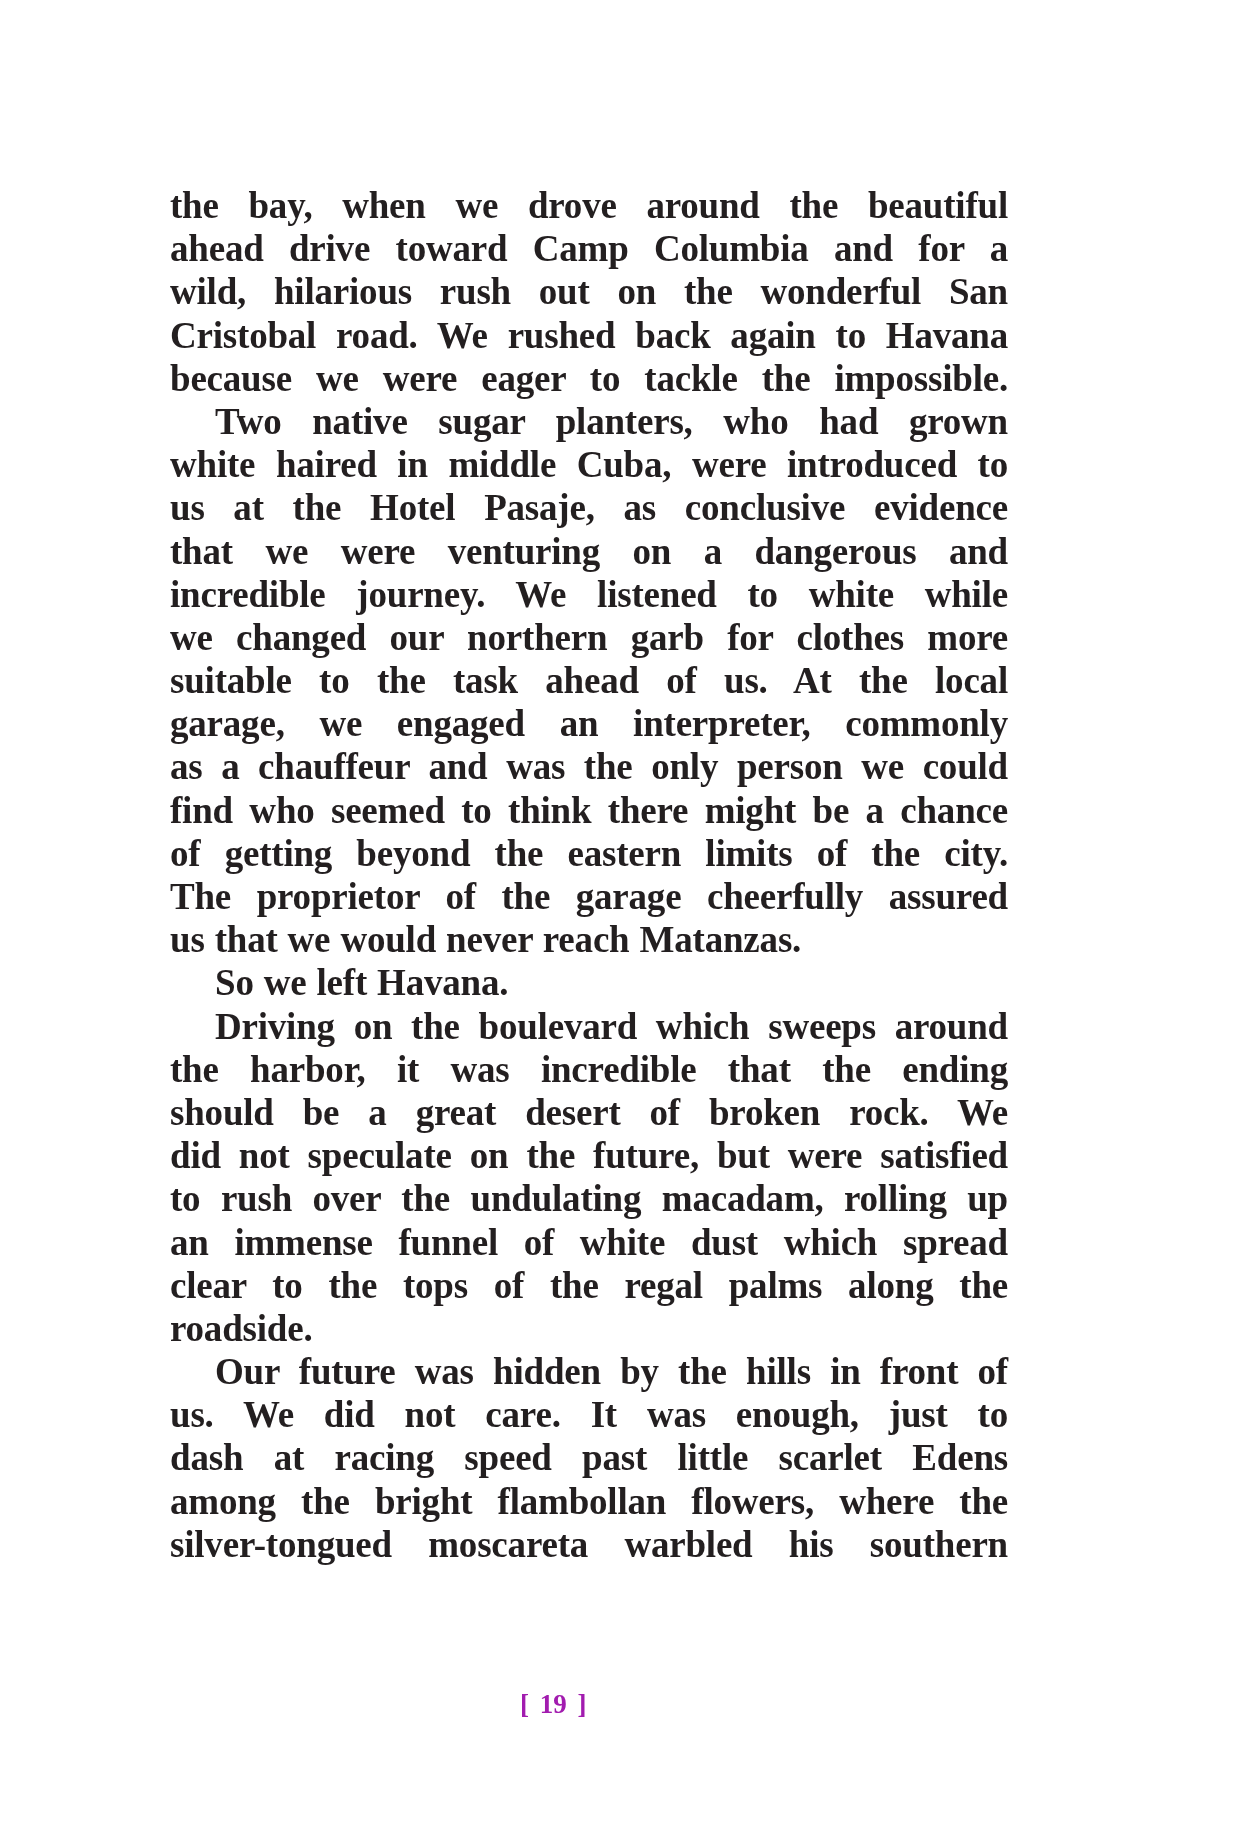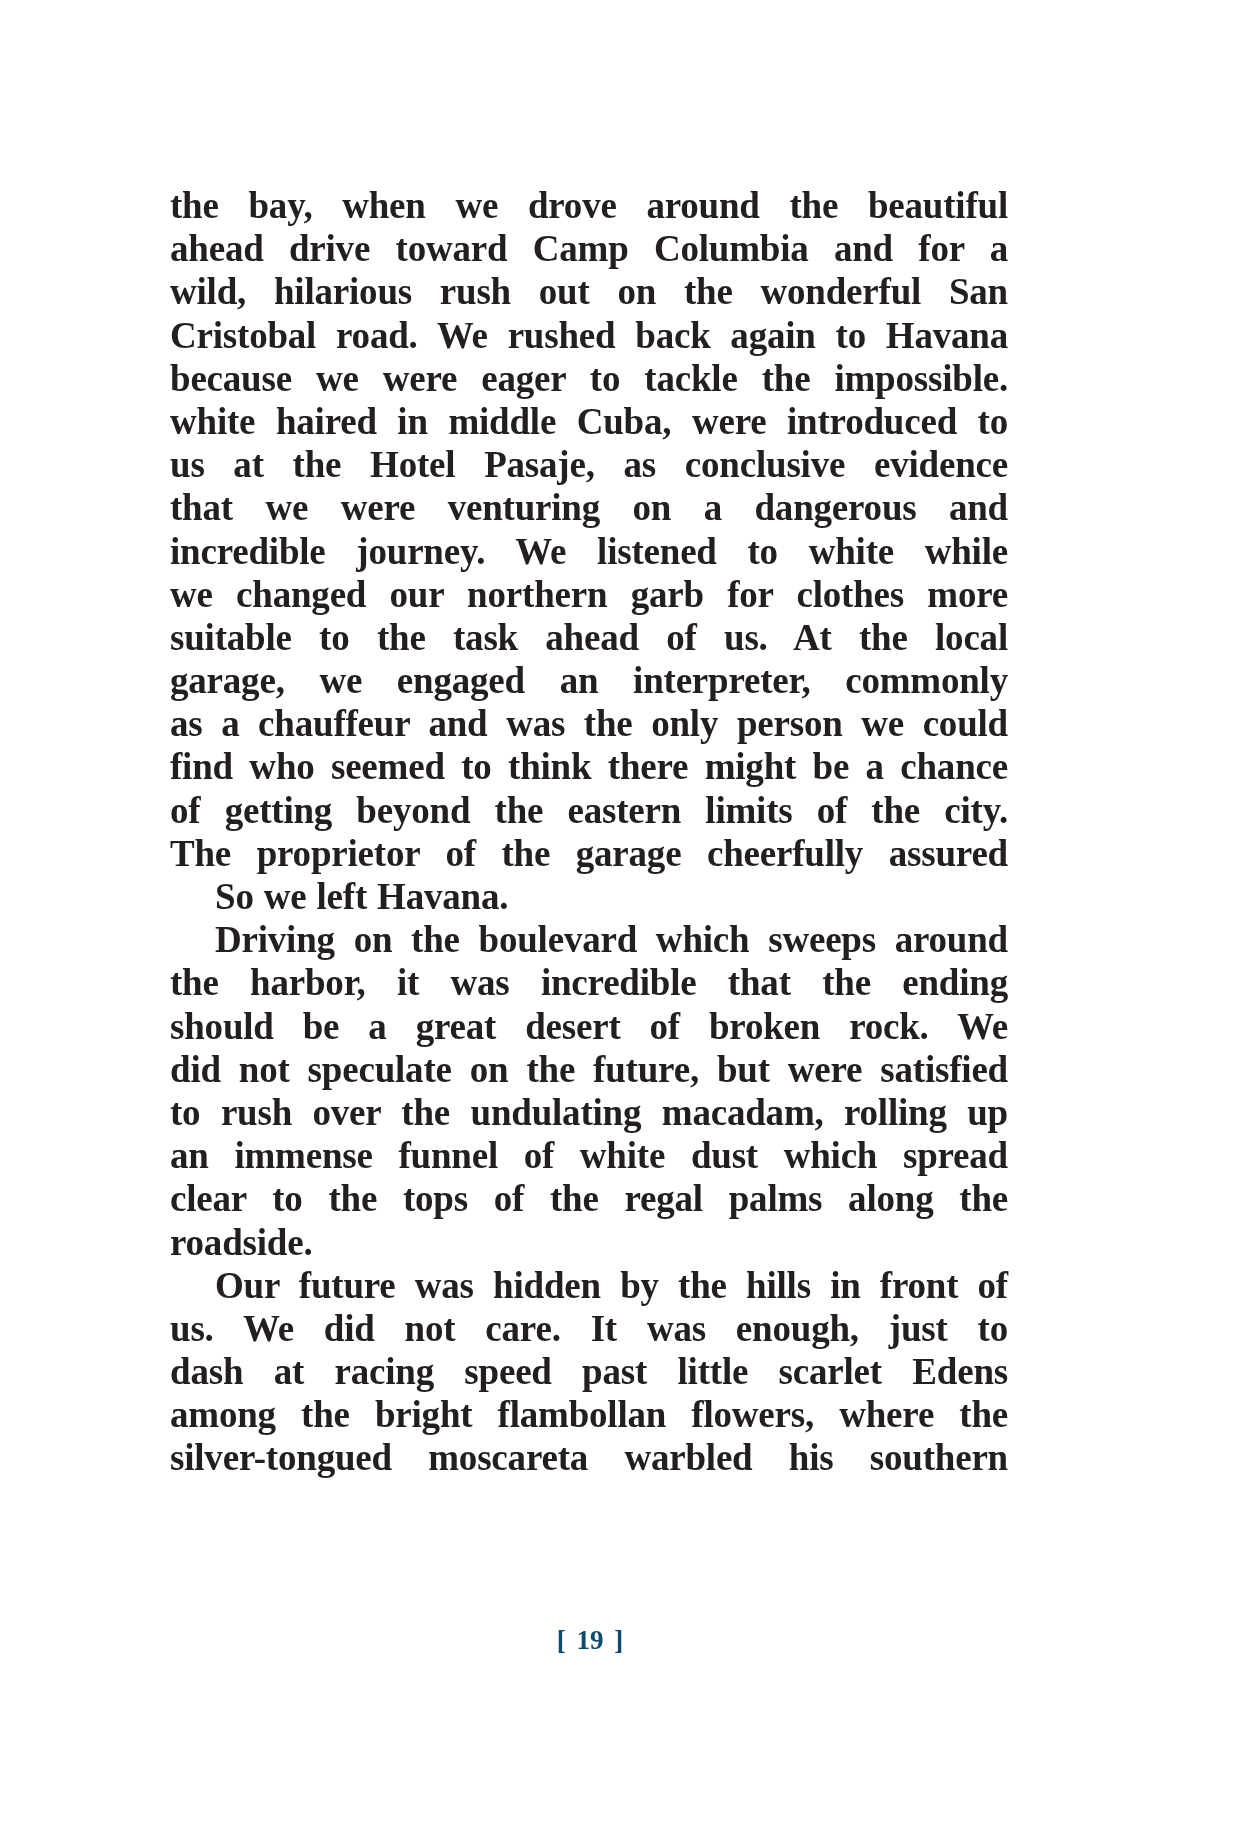--- a/index.html
+++ b/index.html
@@ -72,6 +72,7 @@
     <span class="line">wild, hilarious rush out on the wonderful San</span>
     <span class="line">Cristobal road. We rushed back again to Havana</span>
     <span class="line">because we were eager to tackle the impossible.</span>
+    <span class="line indent">Two native sugar planters, who had grown</span>
     <span class="line">white haired in middle Cuba, were introduced to</span>
     <span class="line">us at the Hotel Pasaje, as conclusive evidence</span>
     <span class="line">that we were venturing on a dangerous and</span>

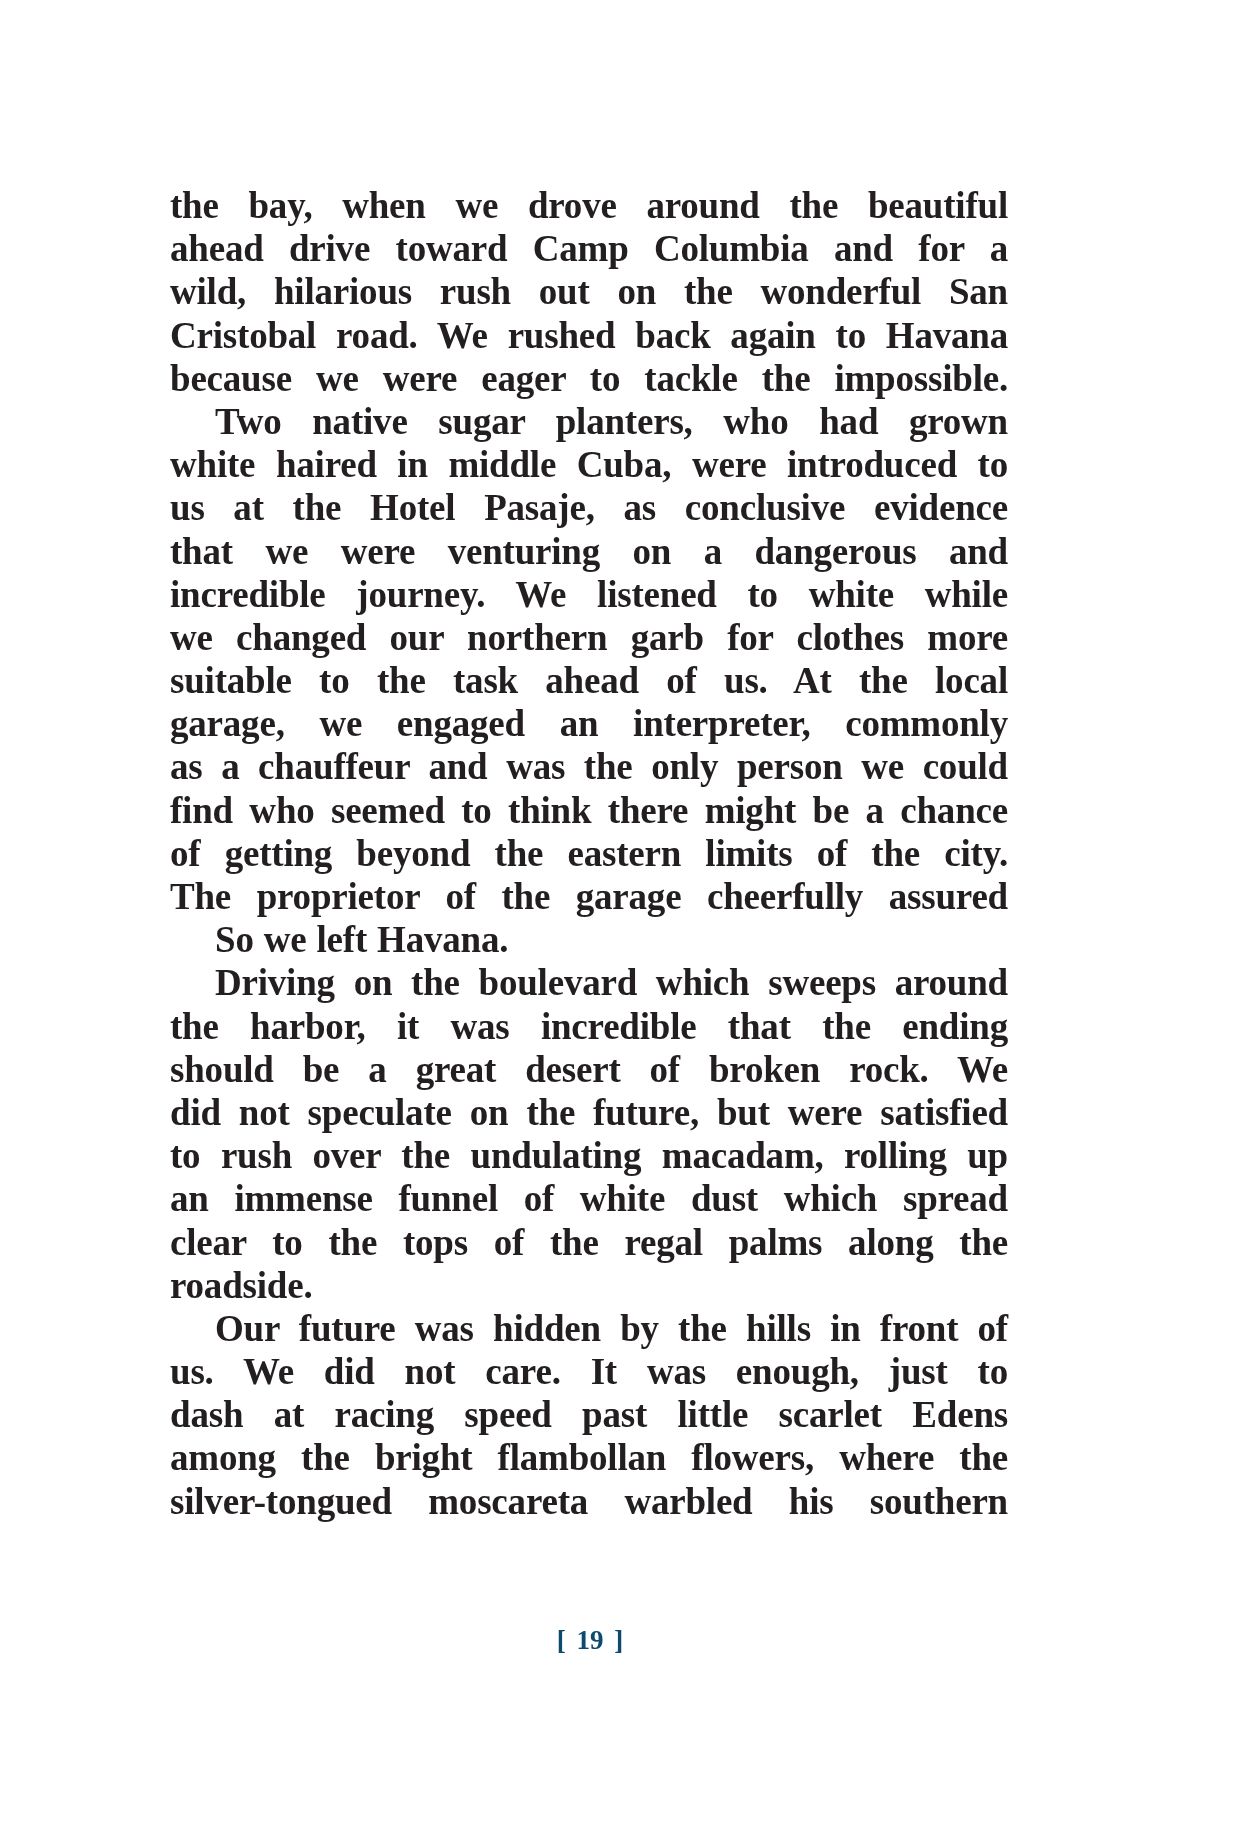--- a/index.html
+++ b/index.html
@@ -84,6 +84,7 @@
     <span class="line">find who seemed to think there might be a chance</span>
     <span class="line">of getting beyond the eastern limits of the city.</span>
     <span class="line">The proprietor of the garage cheerfully assured</span>
+    <span class="line last">us that we would never reach Matanzas.</span>
     <span class="line indent last">So we left Havana.</span>
     <span class="line indent">Driving on the boulevard which sweeps around</span>
     <span class="line">the harbor, it was incredible that the ending</span>

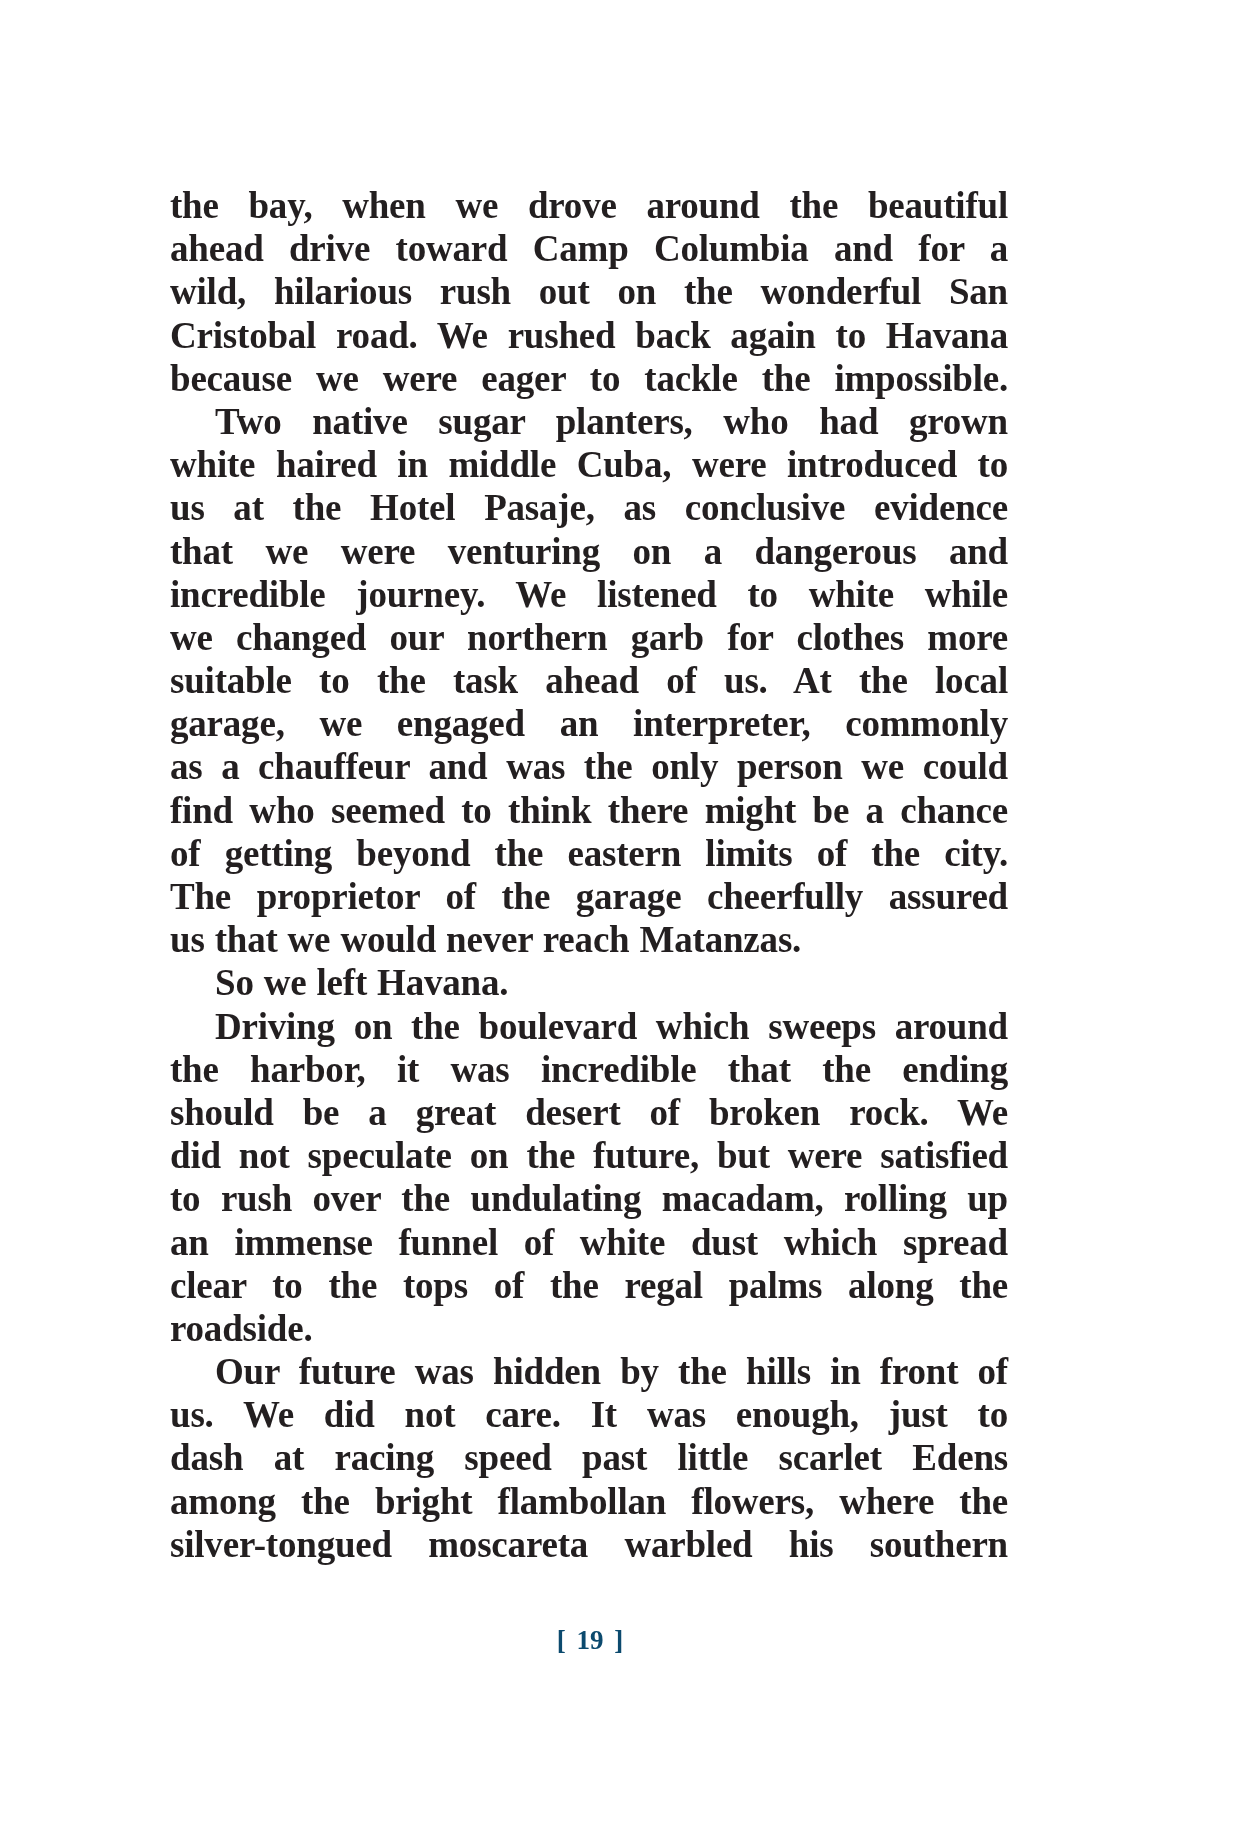--- a/index.html
+++ b/index.html
@@ -52,14 +52,14 @@
     .folio {
       position: absolute;
       left: 520px;
-      top: 1622px;
+      top: 1686px;
       width: 140px;
-      text-align: center;
+      text-align: left;
       font-size: 27px;
       font-weight: bold;
       line-height: 36px;
       word-spacing: 4px;
-      color: #0c4a6e;
+      color: #a21caf;
     }
   </style>
 </head>

